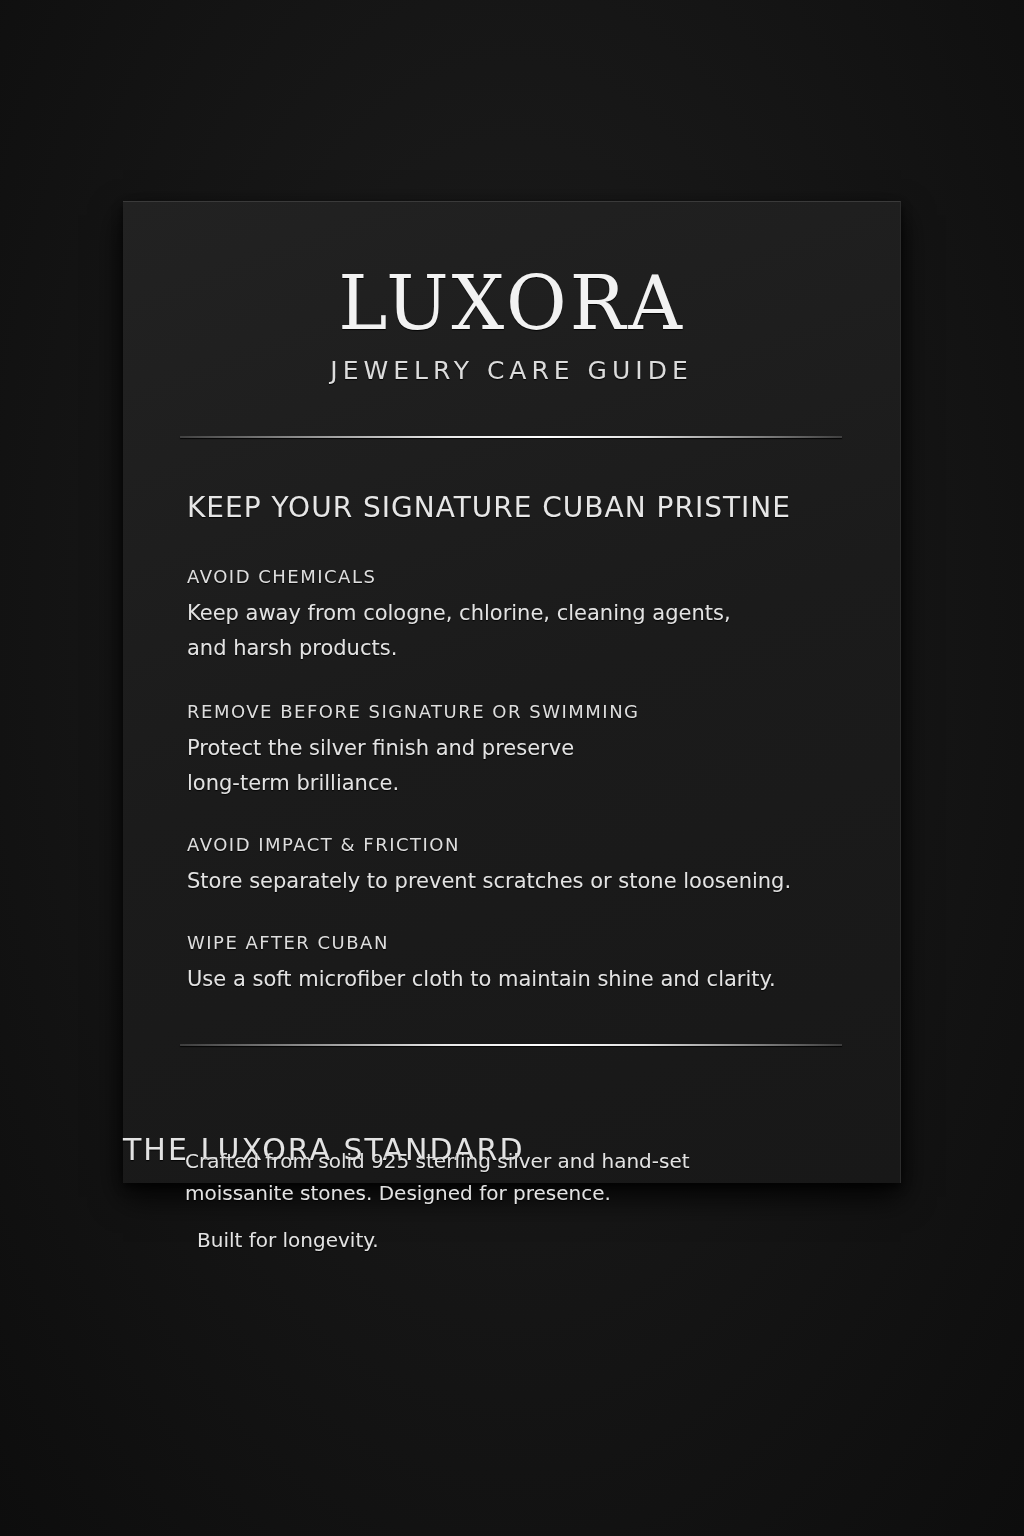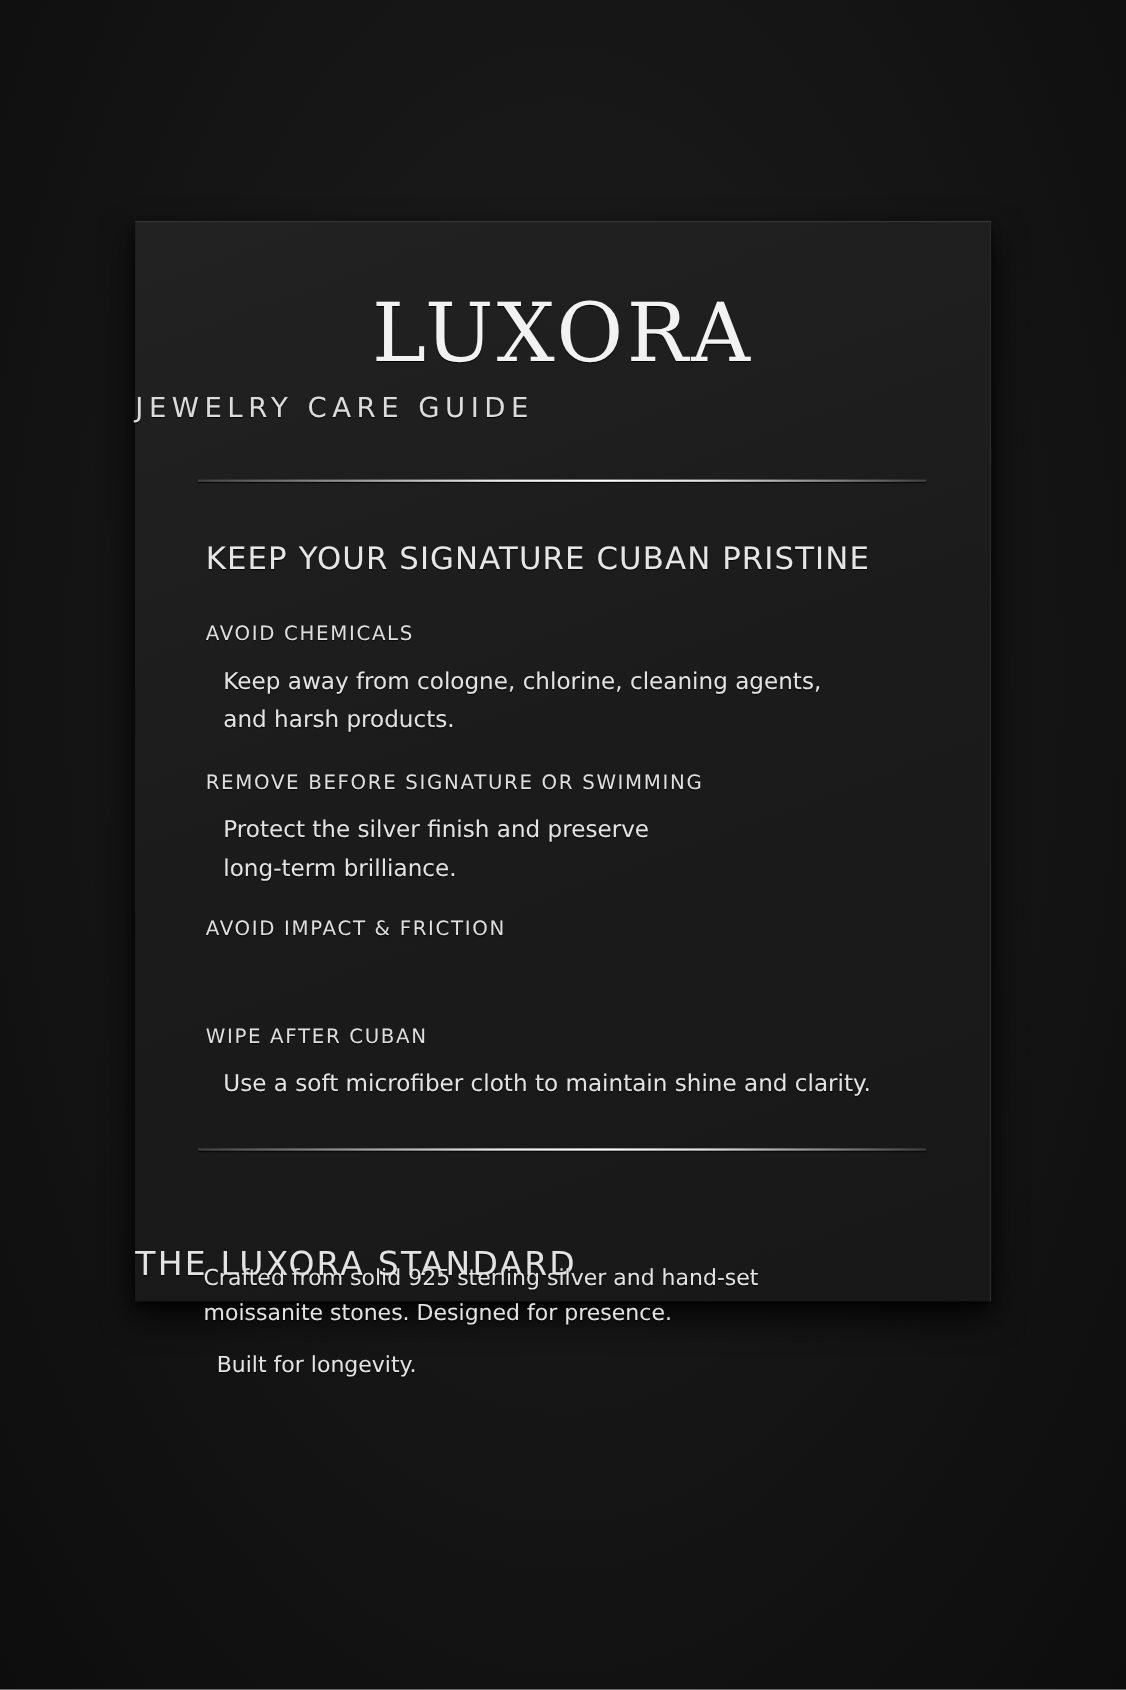--- a/index.html
+++ b/index.html
@@ -48,6 +48,7 @@
       left: 0;
       width: 100%;
       top: 156px;
+      text-align: center;
       font-size: 25px;
       letter-spacing: 5px;
       line-height: 1;

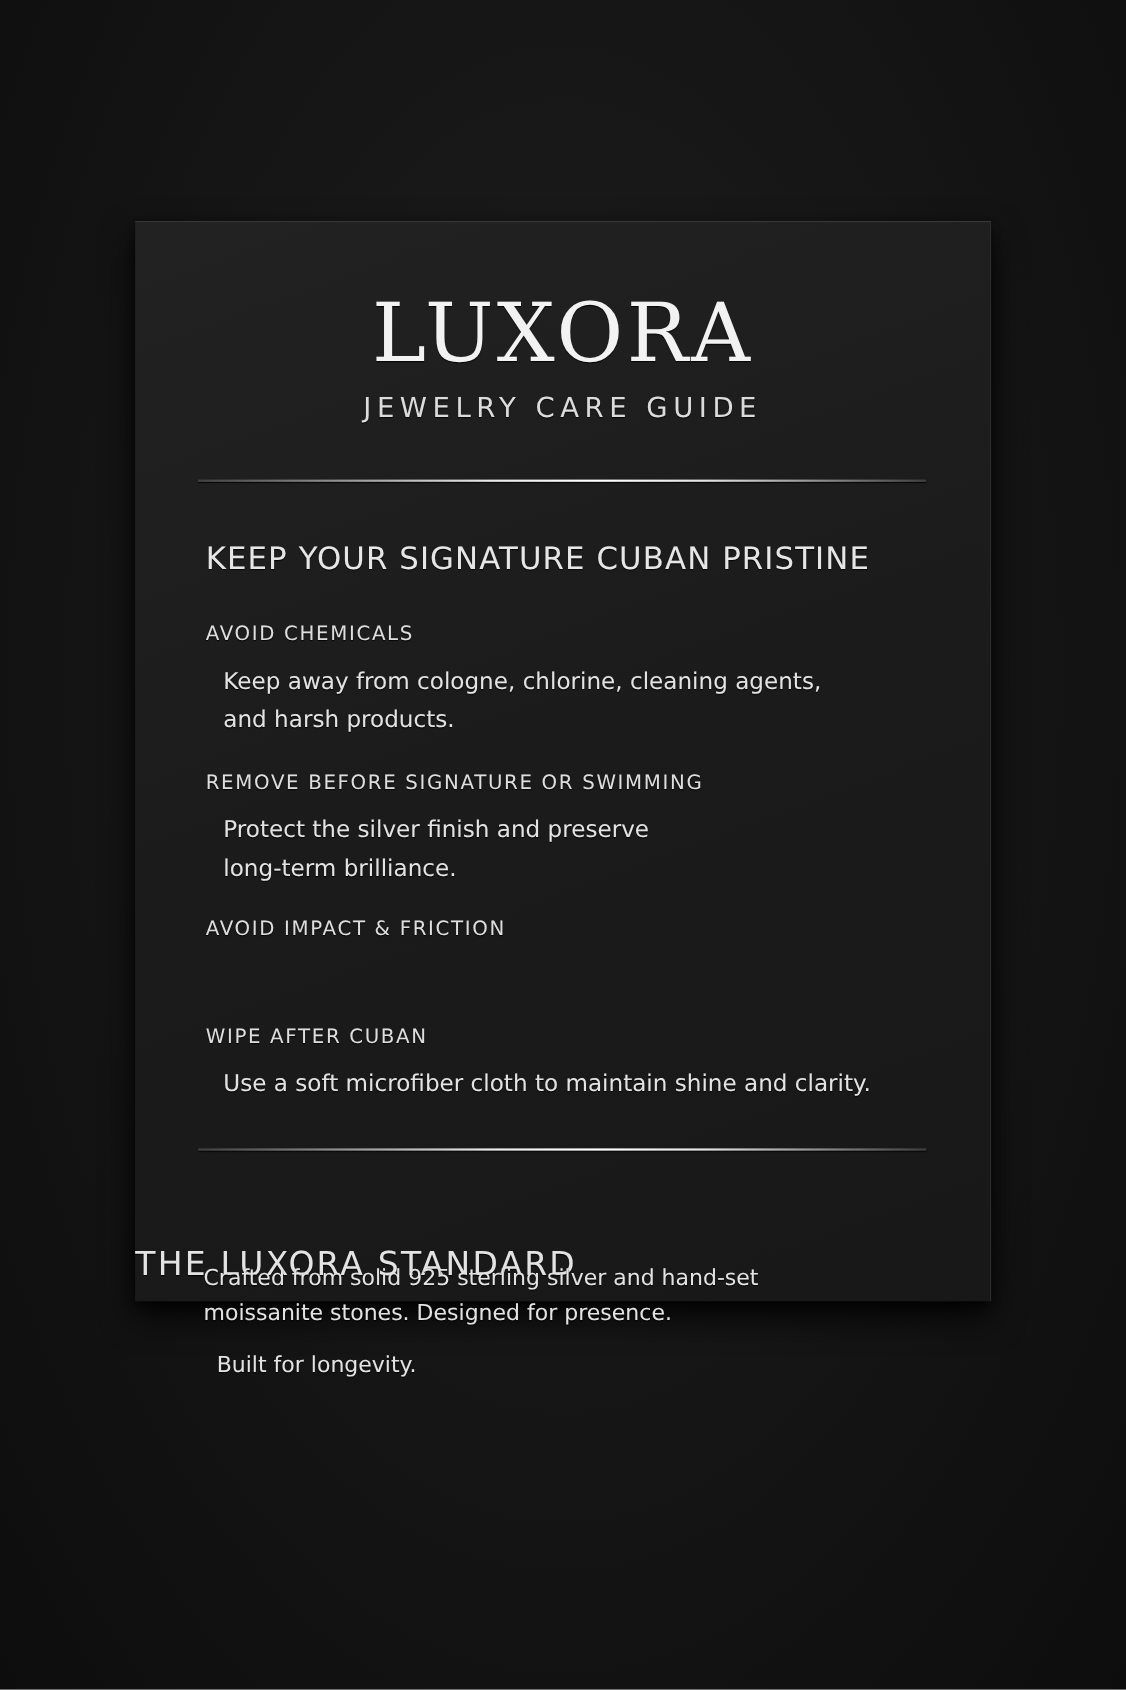--- a/index.html
+++ b/index.html
@@ -89,7 +89,7 @@
       font-size: 21px;
       line-height: 35px;
       color: #e3e3e3;
-      margin: 16px;
+      margin: 0;
       white-space: pre-line;
     }
     .tip1 { top: 366px; }

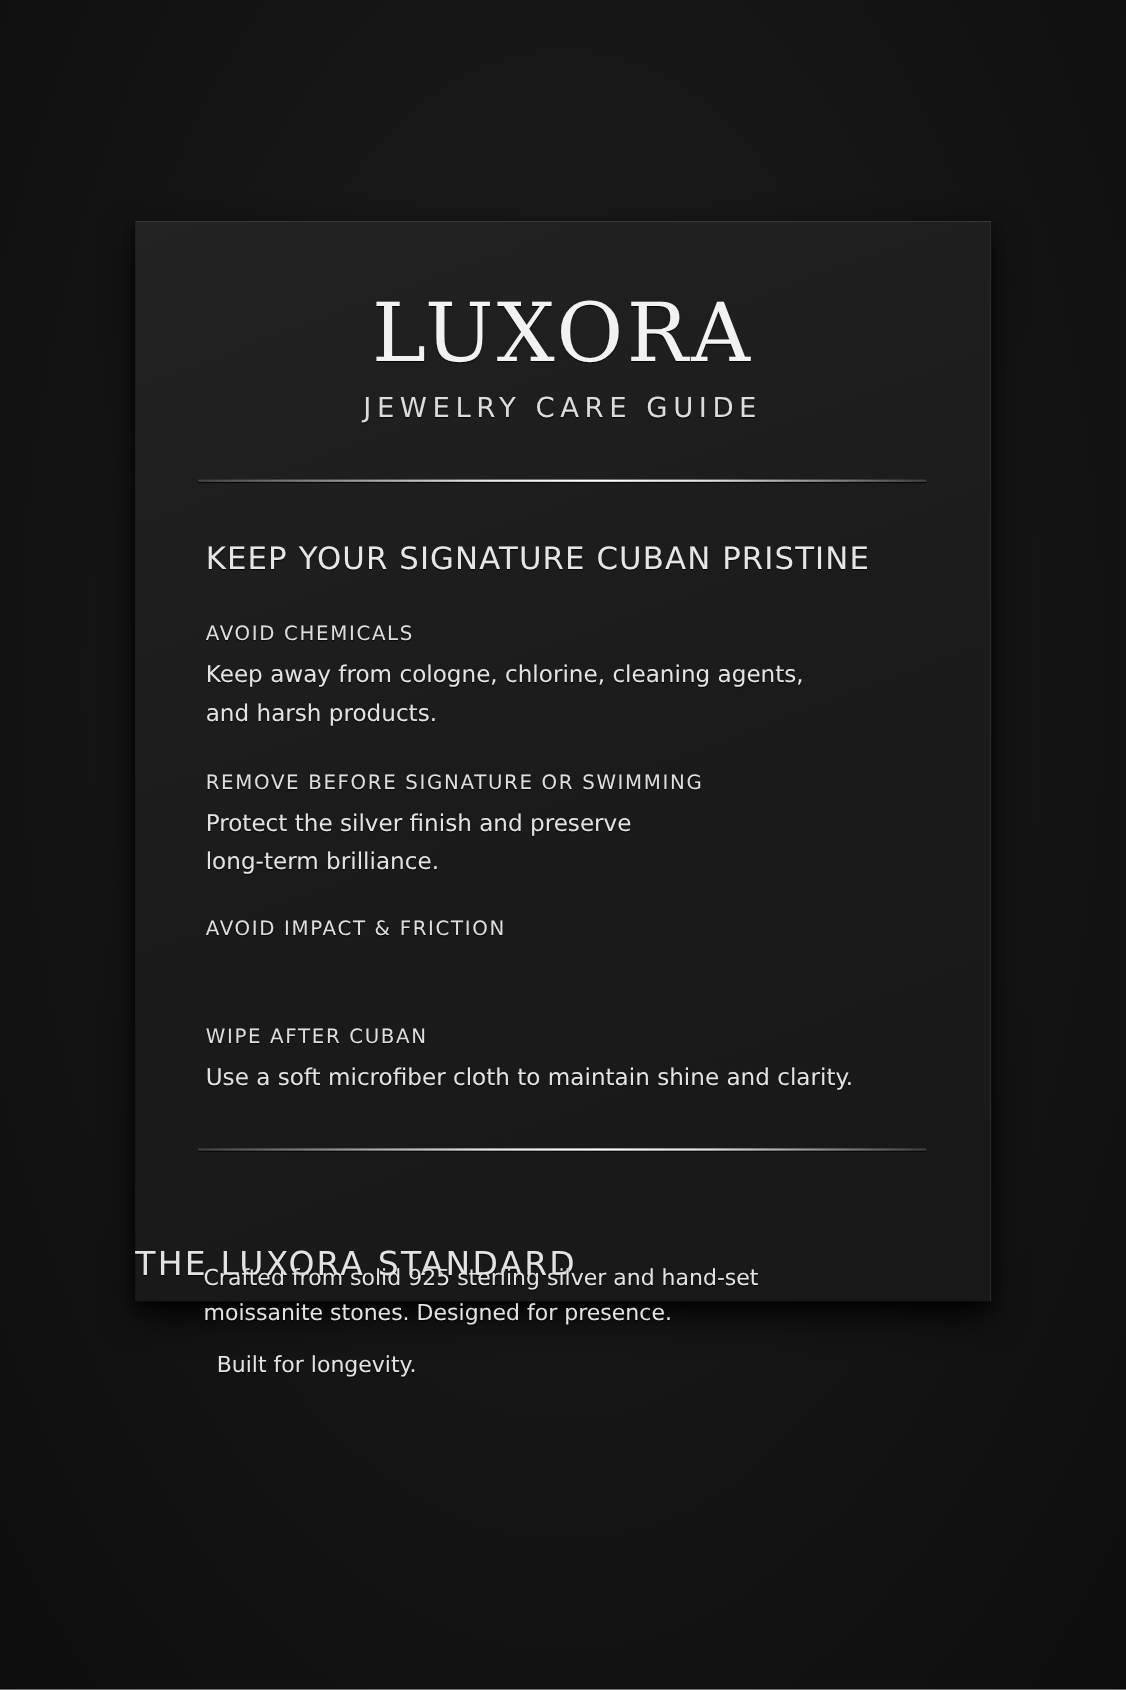--- a/index.html
+++ b/index.html
@@ -154,6 +154,7 @@
 
   <div class="tip tip3">
     <div class="tip-title silver">AVOID IMPACT &amp; FRICTION</div>
+    <p class="tip-body silver">Store separately to prevent scratches or stone loosening.</p>
   </div>
 
   <div class="tip tip4">

